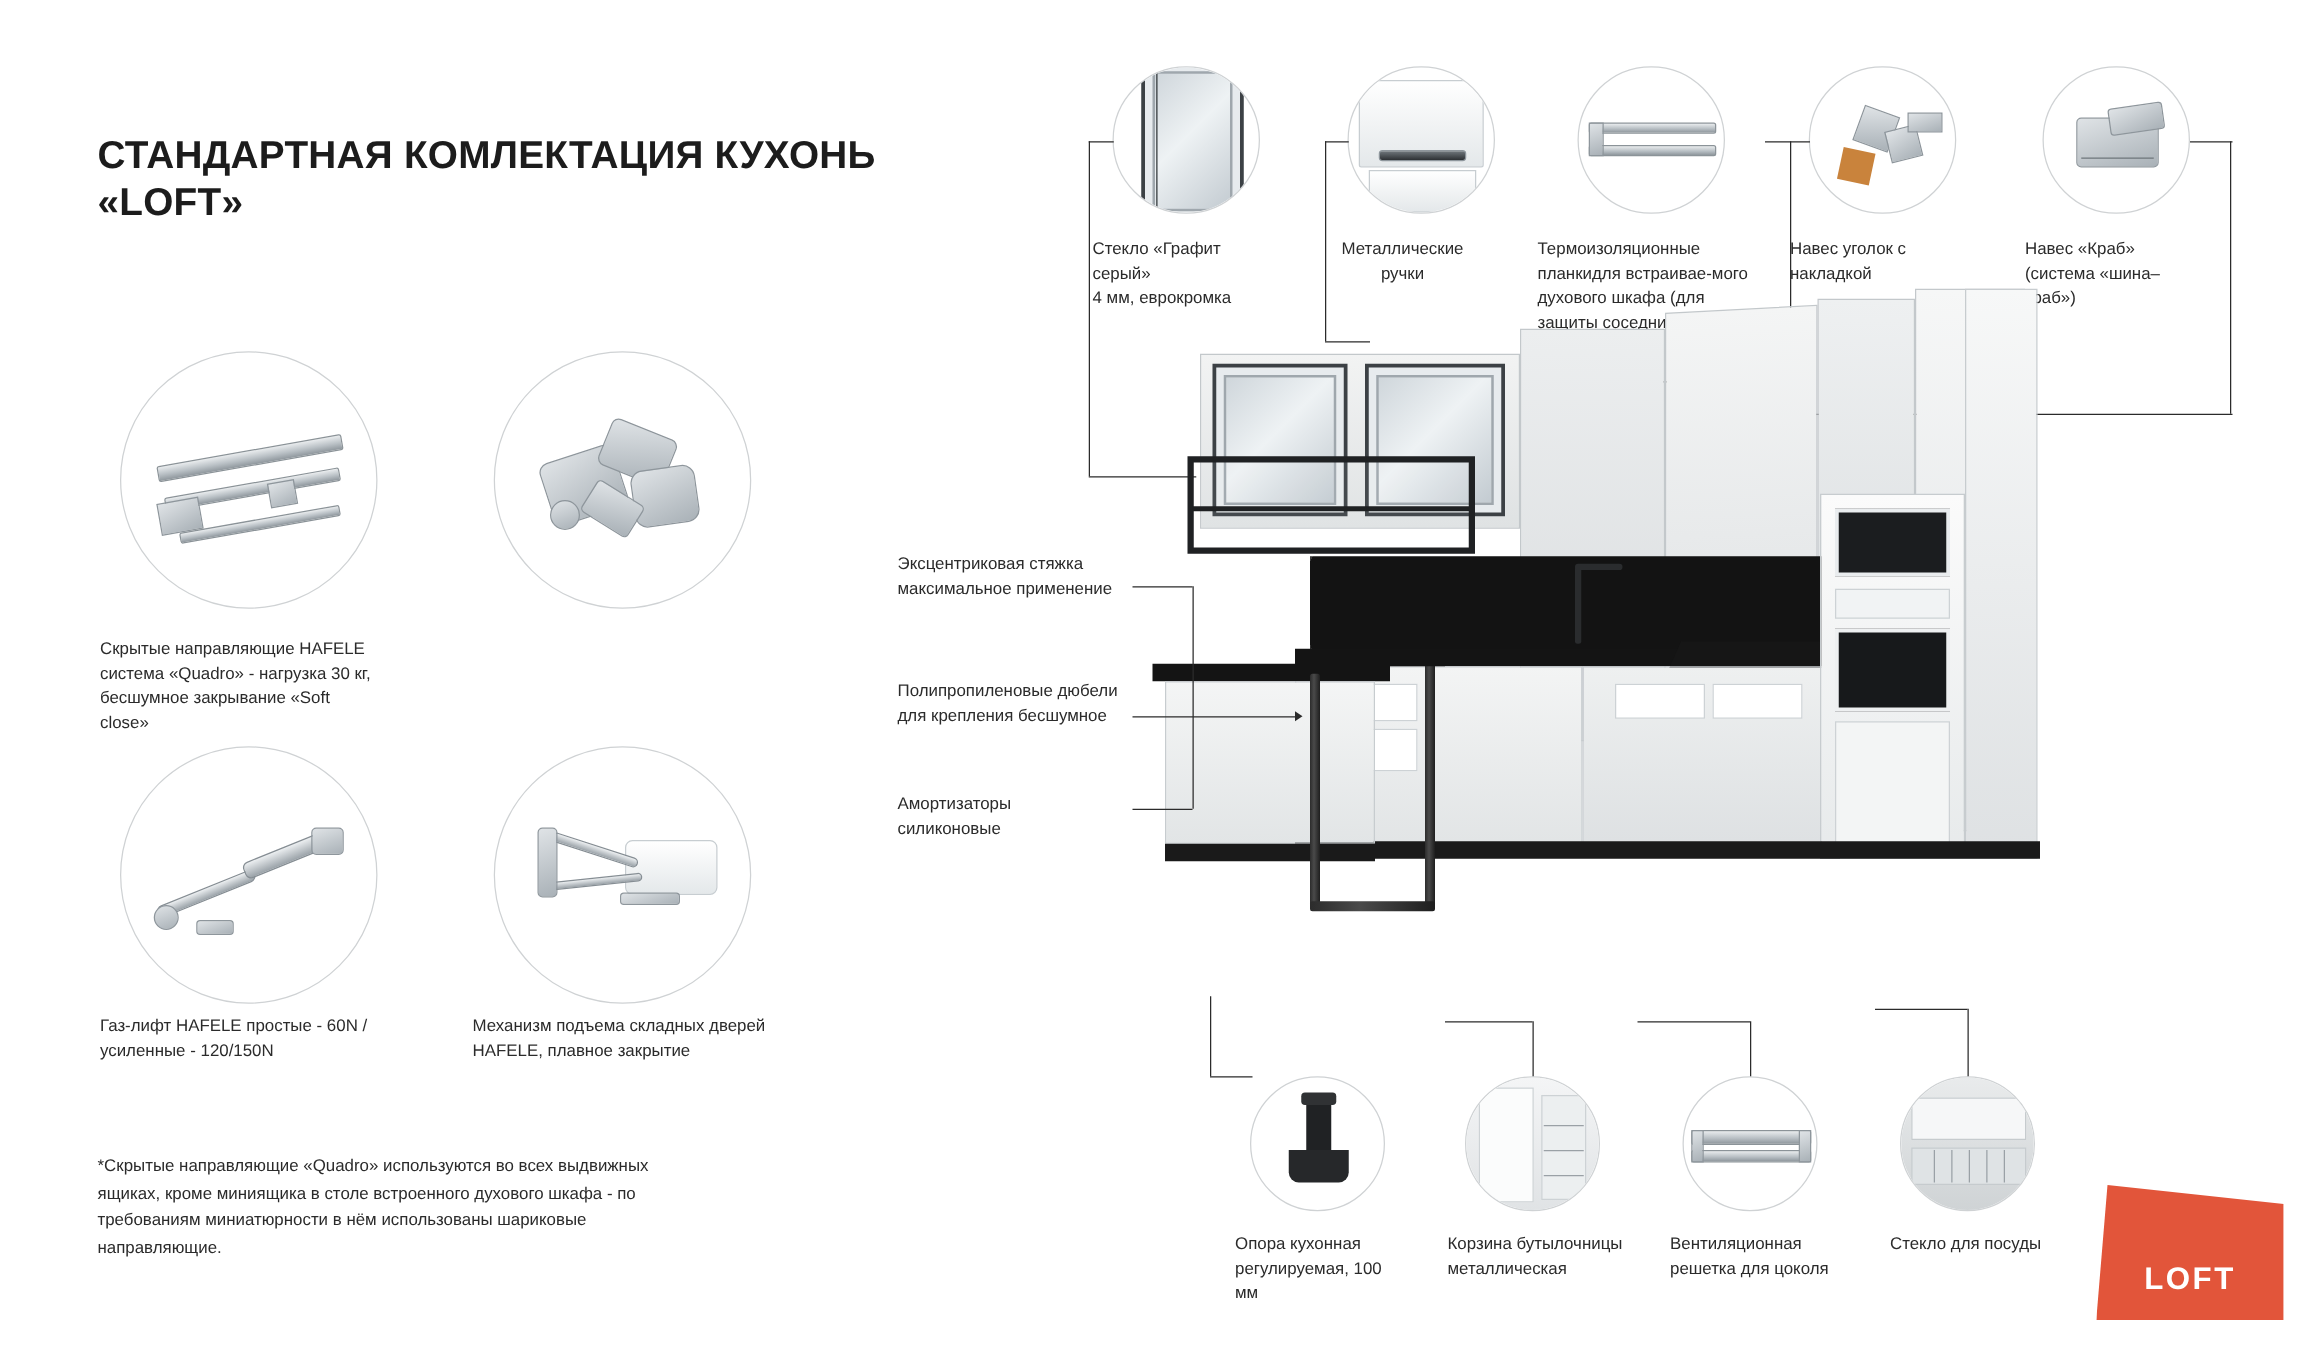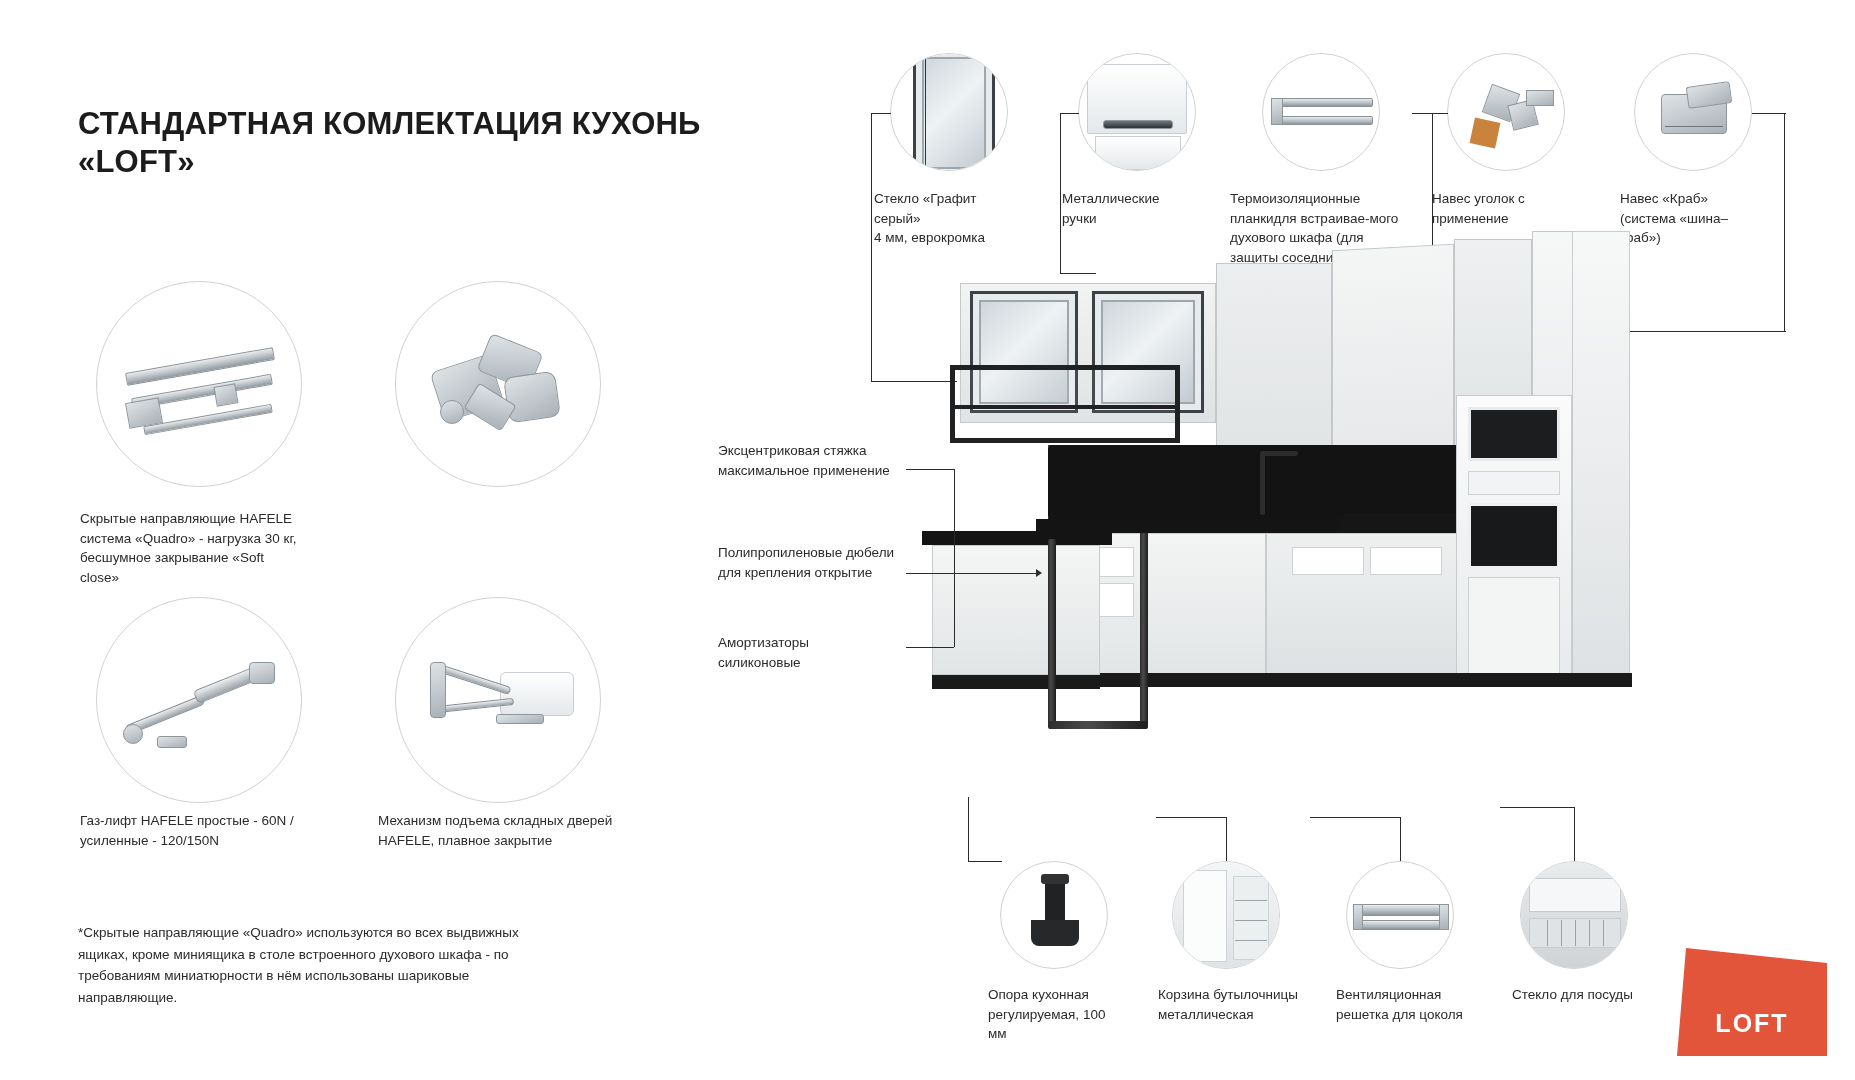--- a/index.html
+++ b/index.html
@@ -180,7 +180,7 @@
       <div class="white-panel" style="left:16px; top:82px; width:86px; height:34px;"></div>
     </div>
   </div>
-  <div class="cap" style="left:1062px; top:172px; width:120px;">Металлические ручки</div>
+  <div class="cap" style="left:1062px; top:172px; width:120px;text-align:center;">Металлические ручки</div>
 
   <div class="circle" style="left:1262px; top:36px; width:118px; height:118px;">
     <div class="ph">

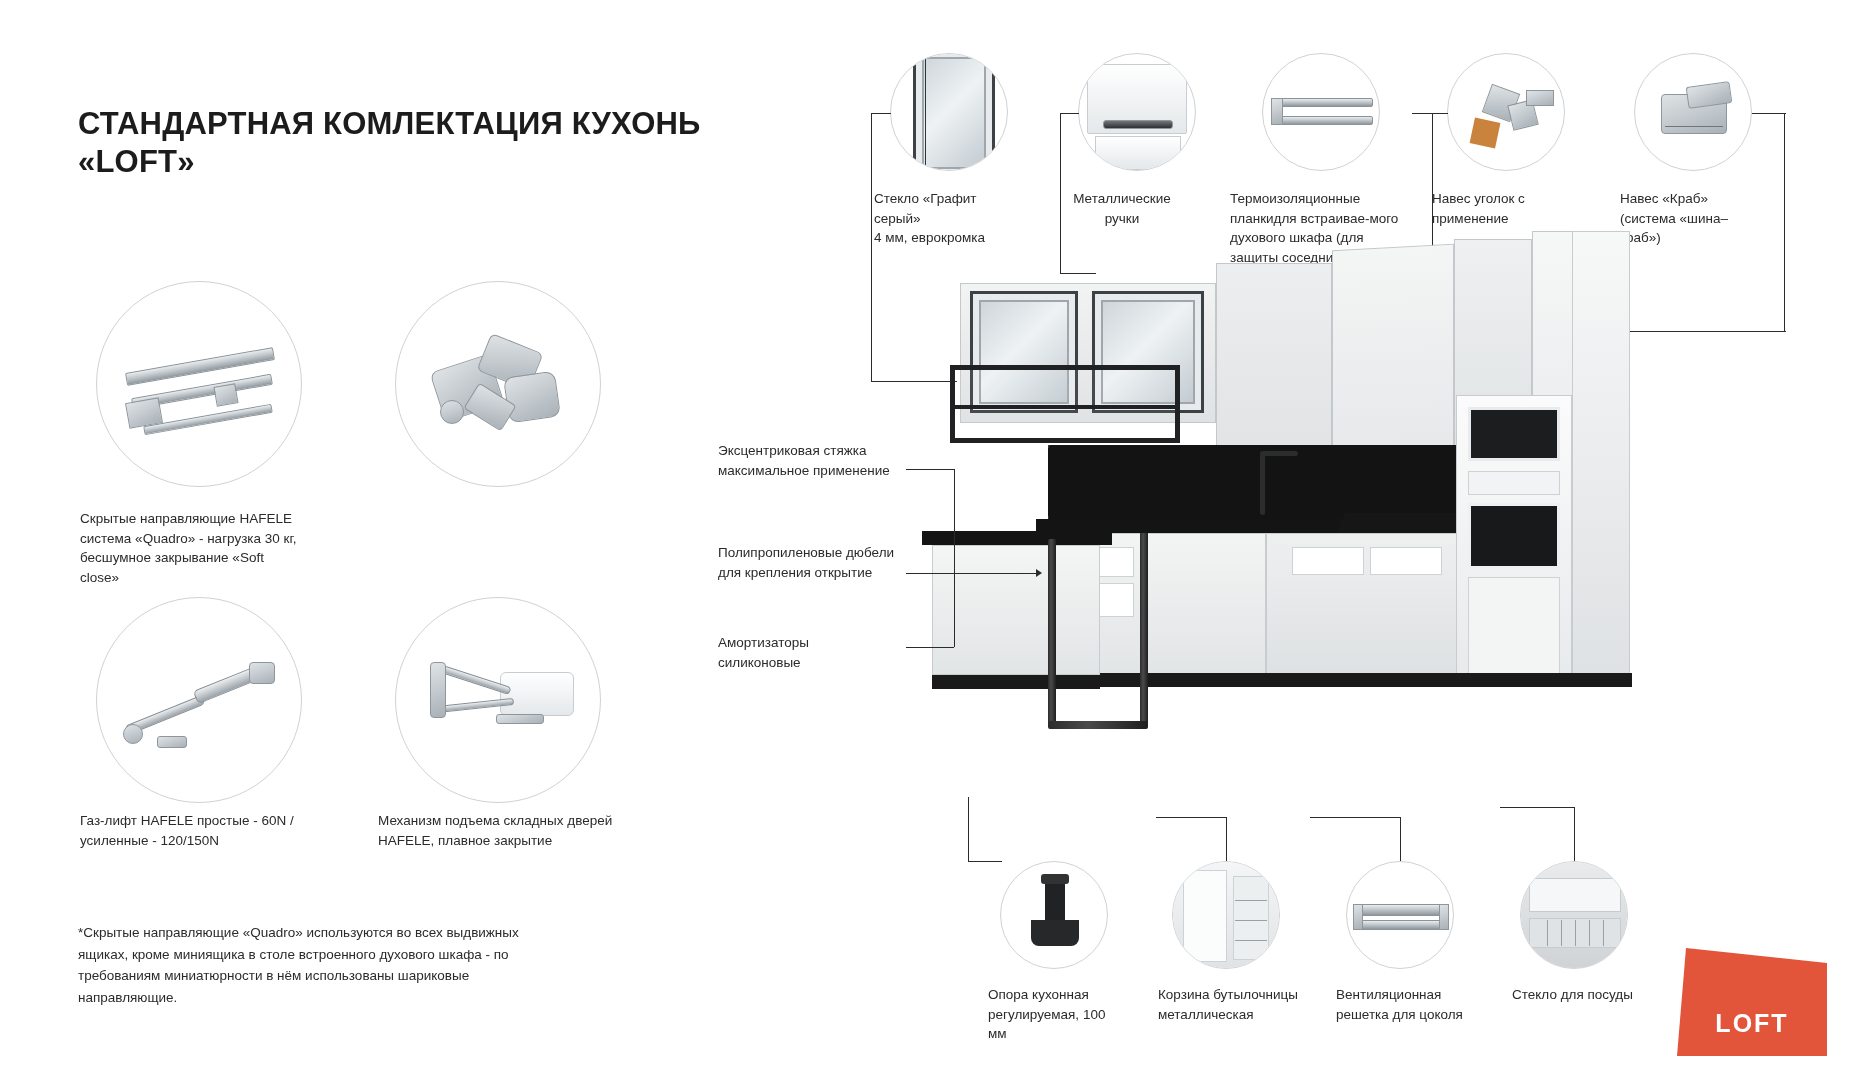--- a/index.html
+++ b/index.html
@@ -199,7 +199,7 @@
       <div class="hinge" style="left:78px; top:36px; width:28px; height:16px;"></div>
     </div>
   </div>
-  <div class="cap" style="left:1432px; top:172px; width:136px;">Навес уголок с применение</div>
+  <div class="cap" style="left:1432px; top:172px; width:136px;">Навес уголок с накладкой</div>
 
   <div class="circle" style="left:1634px; top:36px; width:118px; height:118px;">
     <div class="ph">

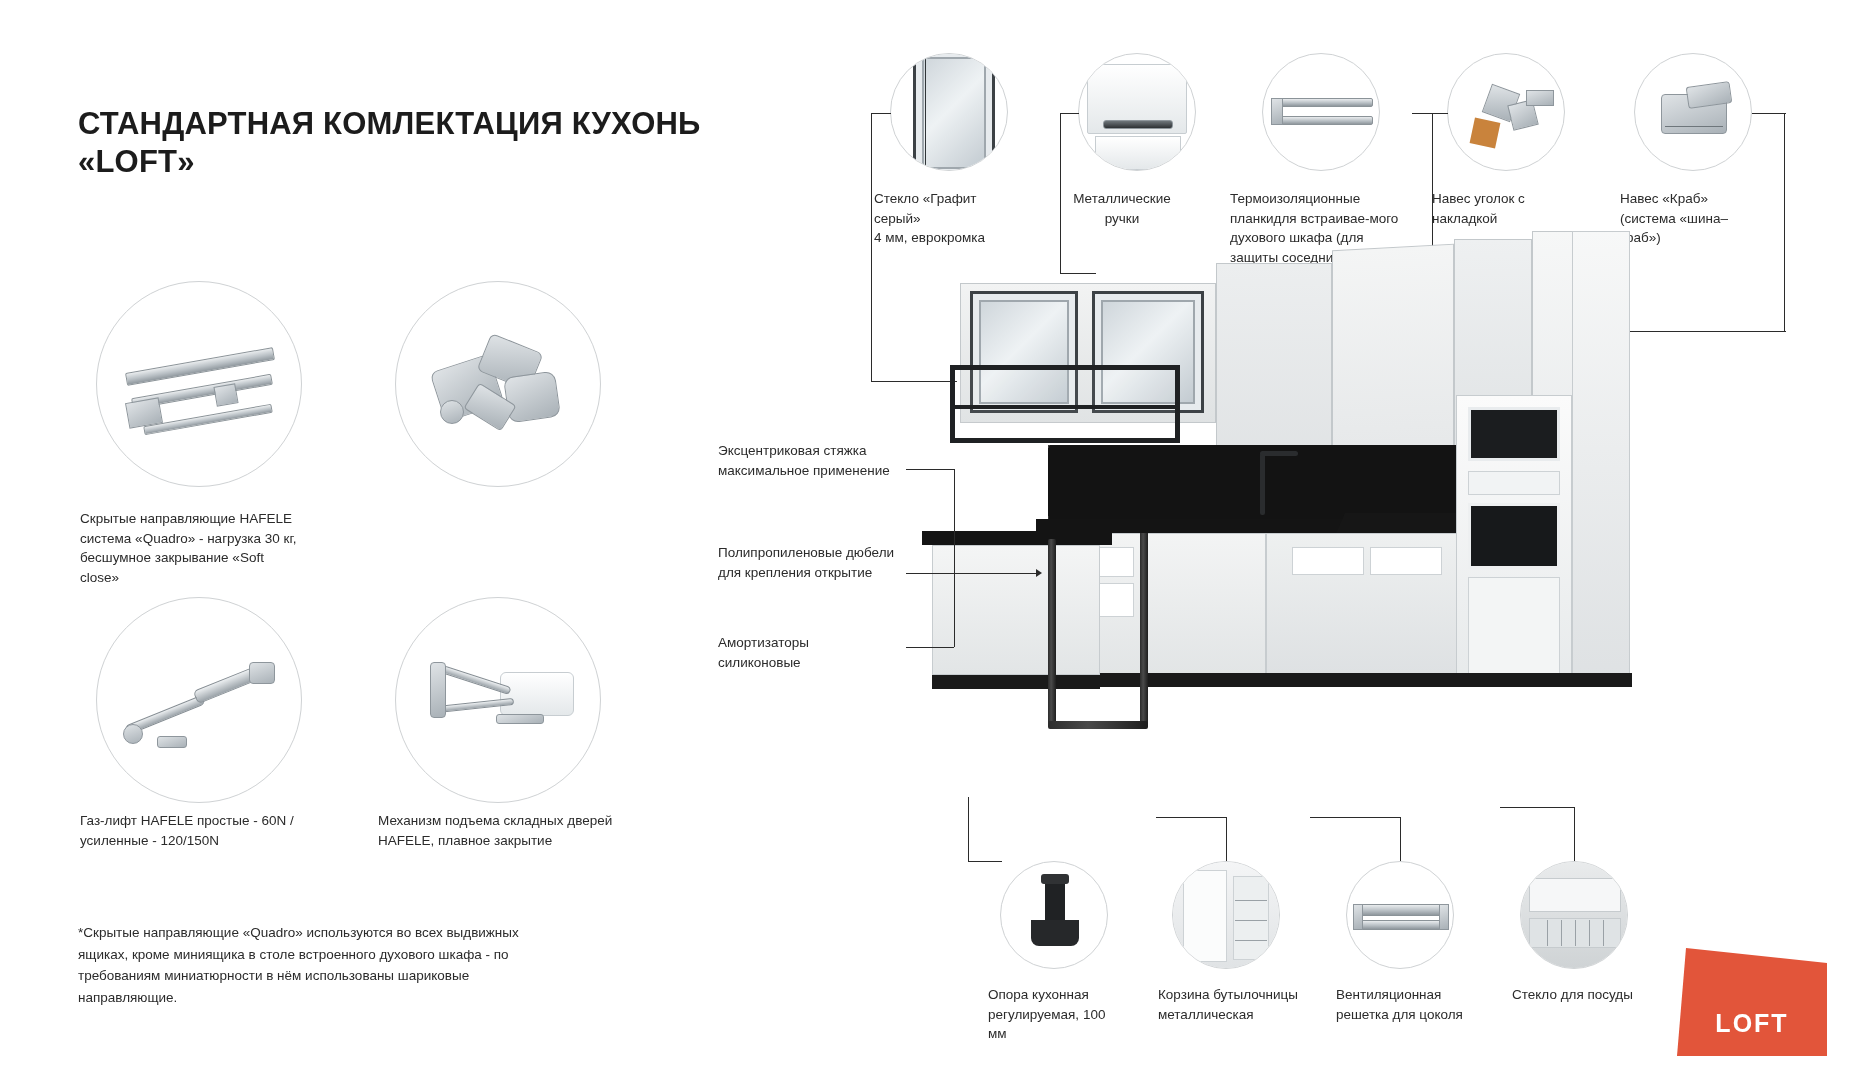--- a/index.html
+++ b/index.html
@@ -283,7 +283,7 @@
   </div>
 
   <div class="cap" style="left:718px; top:424px; width:200px;">Эксцентриковая стяжка максимальное применение</div>
-  <div class="cap" style="left:718px; top:526px; width:186px;">Полипропиленовые дюбели для крепления открытие</div>
+  <div class="cap" style="left:718px; top:526px; width:186px;">Полипропиленовые дюбели для крепления бесшумное</div>
   <div class="cap" style="left:718px; top:616px; width:176px;">Амортизаторы силиконовые</div>
 
   <div class="ln lnh" style="left:906px; top:452px; width:48px;"></div>

